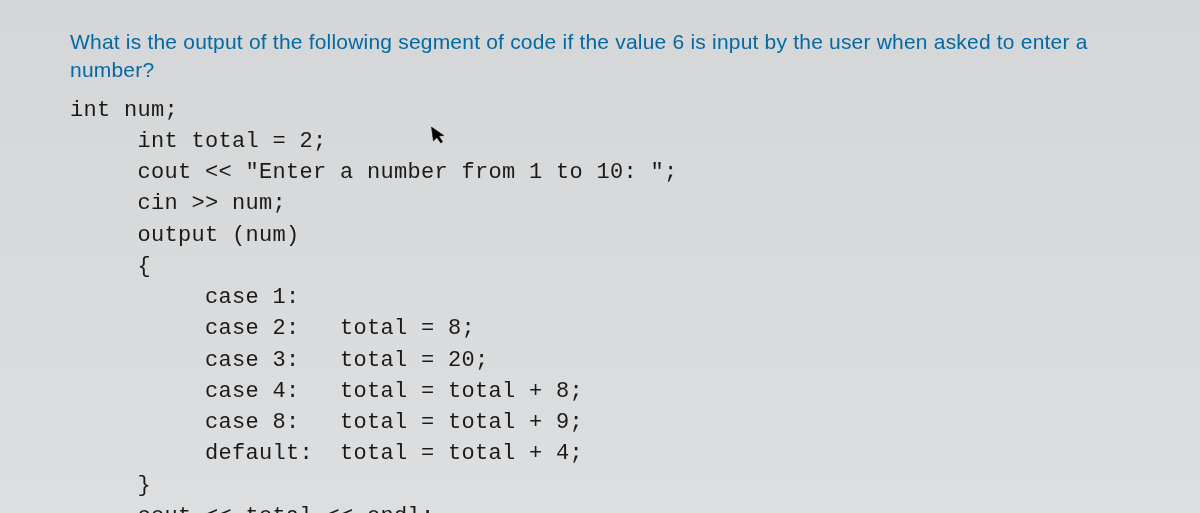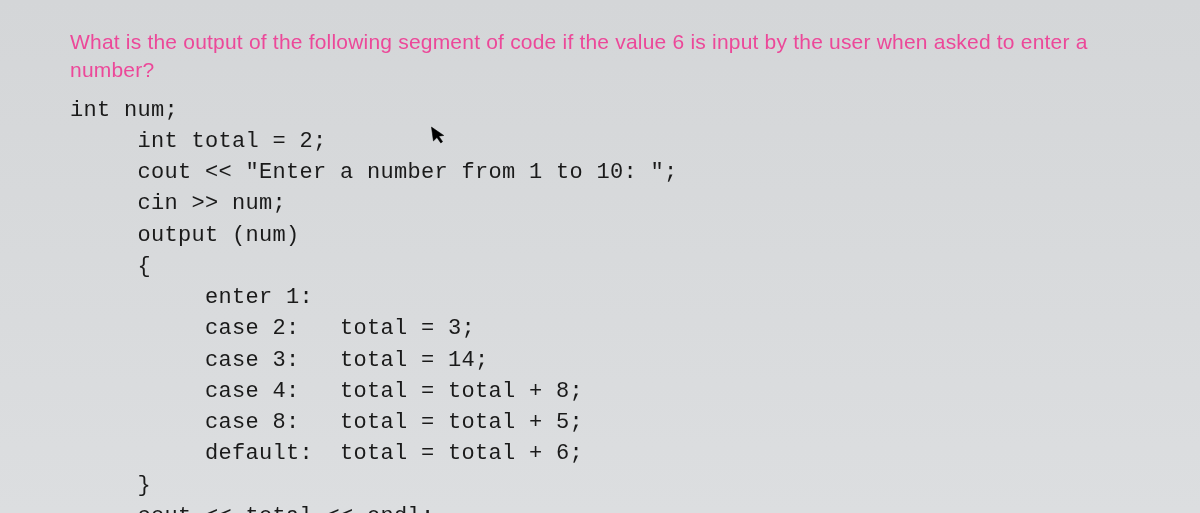--- a/index.html
+++ b/index.html
@@ -21,7 +21,7 @@
       font-size: 21px;
       line-height: 1.35;
       margin-bottom: 10px;
-      color: #ec4899;
+      color: #0369a1;
       letter-spacing: 0.2px;
     }
     .code {

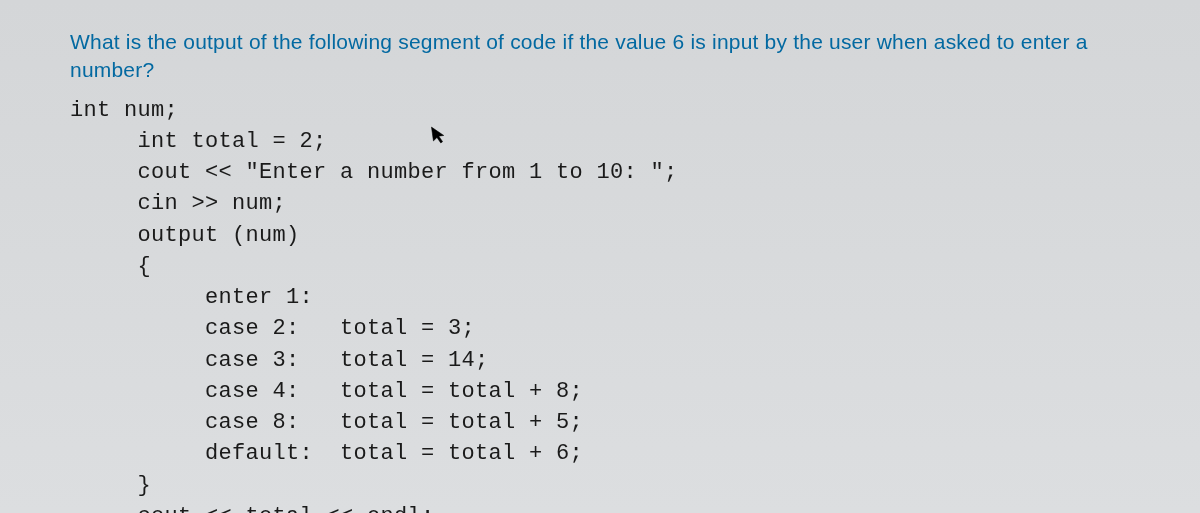--- a/index.html
+++ b/index.html
@@ -57,7 +57,7 @@
 <span>     cin &gt;&gt; num;</span>
 <span>     output (num)</span>
 <span>     {</span>
-<span>          enter 1:</span>
+<span>          case 1:</span>
 <span>          case 2:   total = 3;</span>
 <span>          case 3:   total = 14;</span>
 <span>          case 4:   total = total + 8;</span>

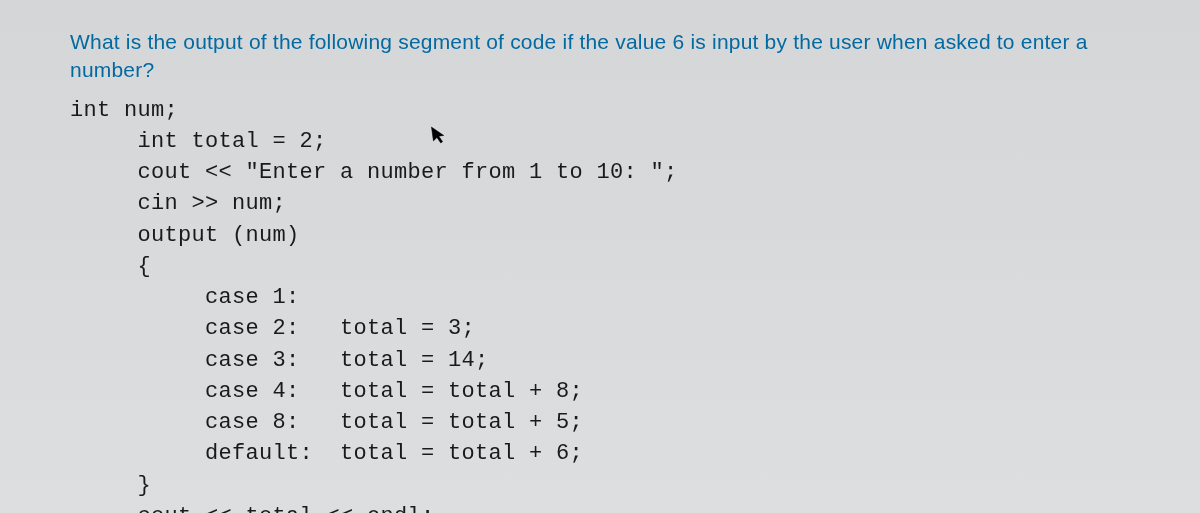--- a/index.html
+++ b/index.html
@@ -58,7 +58,7 @@
 <span>     output (num)</span>
 <span>     {</span>
 <span>          case 1:</span>
-<span>          case 2:   total = 3;</span>
+<span>          case 2:   total = 8;</span>
 <span>          case 3:   total = 14;</span>
 <span>          case 4:   total = total + 8;</span>
 <span>          case 8:   total = total + 5;</span>

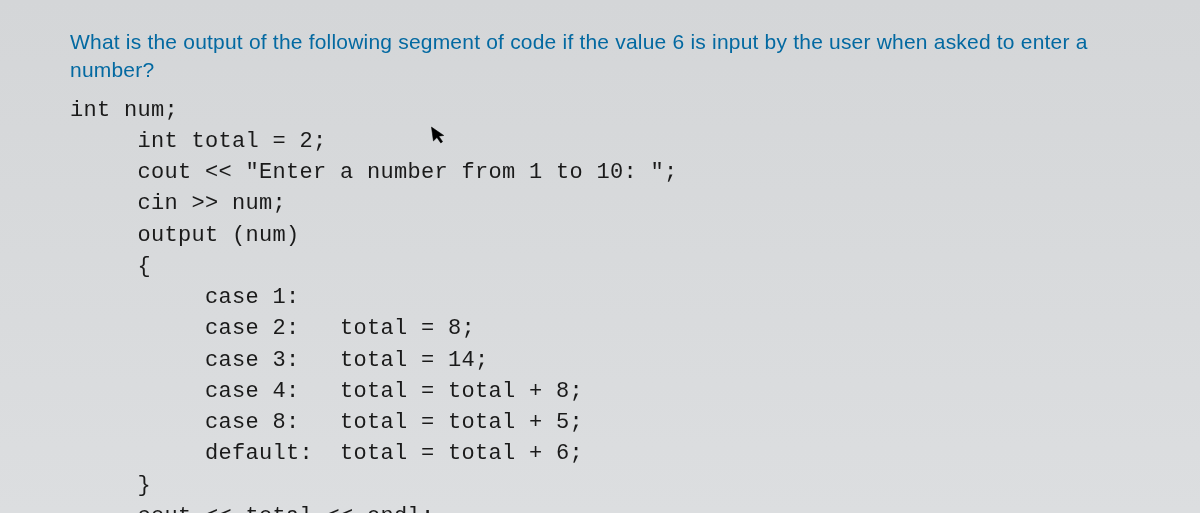--- a/index.html
+++ b/index.html
@@ -59,7 +59,7 @@
 <span>     {</span>
 <span>          case 1:</span>
 <span>          case 2:   total = 8;</span>
-<span>          case 3:   total = 14;</span>
+<span>          case 3:   total = 20;</span>
 <span>          case 4:   total = total + 8;</span>
 <span>          case 8:   total = total + 5;</span>
 <span>          default:  total = total + 6;</span>

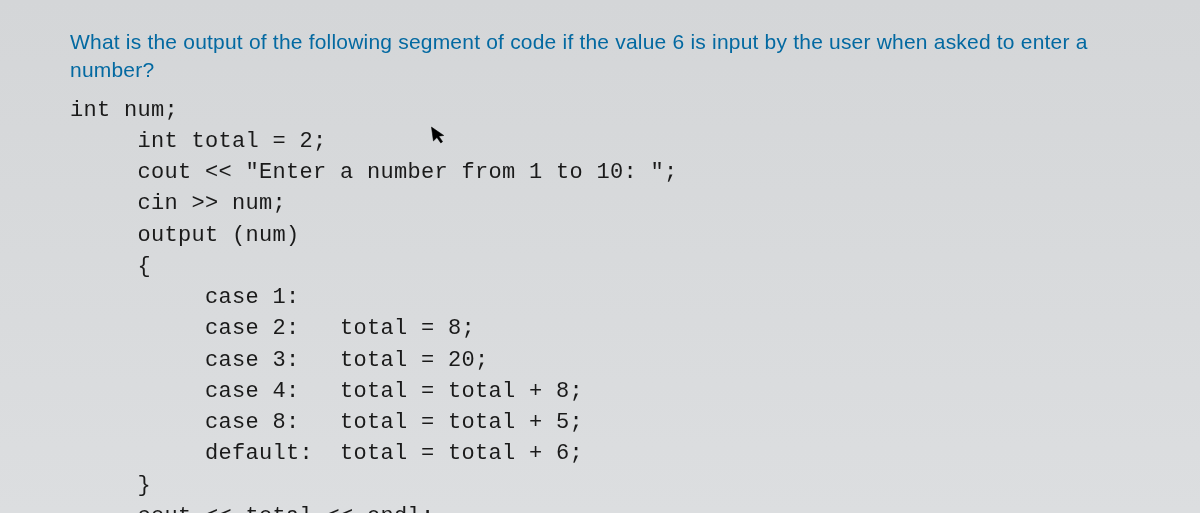--- a/index.html
+++ b/index.html
@@ -61,7 +61,7 @@
 <span>          case 2:   total = 8;</span>
 <span>          case 3:   total = 20;</span>
 <span>          case 4:   total = total + 8;</span>
-<span>          case 8:   total = total + 5;</span>
+<span>          case 8:   total = total + 9;</span>
 <span>          default:  total = total + 6;</span>
 <span>     }</span>
 <span>     cout &lt;&lt; total &lt;&lt; endl;</span></div>

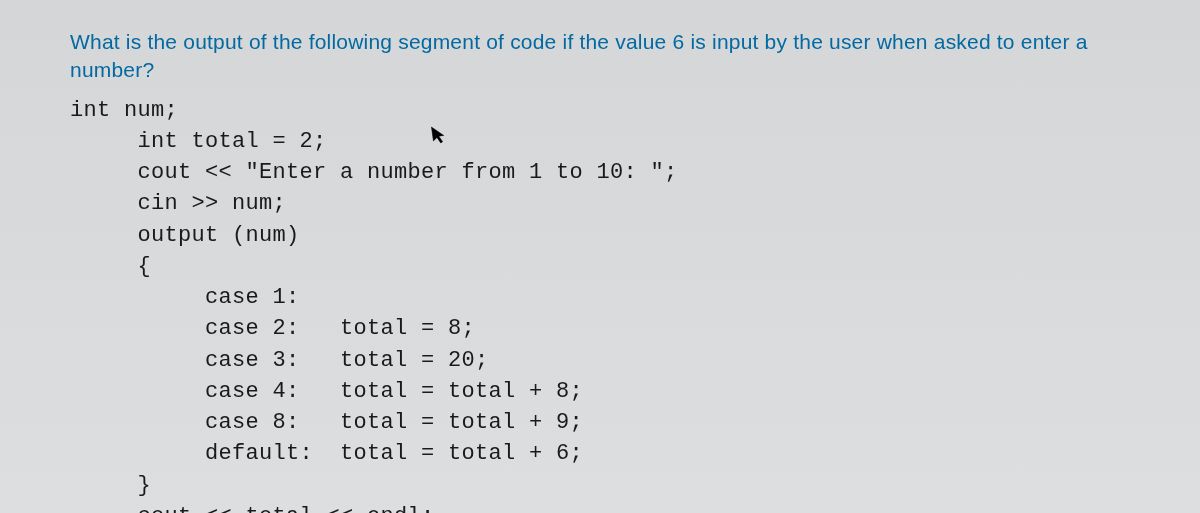--- a/index.html
+++ b/index.html
@@ -62,7 +62,7 @@
 <span>          case 3:   total = 20;</span>
 <span>          case 4:   total = total + 8;</span>
 <span>          case 8:   total = total + 9;</span>
-<span>          default:  total = total + 6;</span>
+<span>          default:  total = total + 4;</span>
 <span>     }</span>
 <span>     cout &lt;&lt; total &lt;&lt; endl;</span></div>
 

